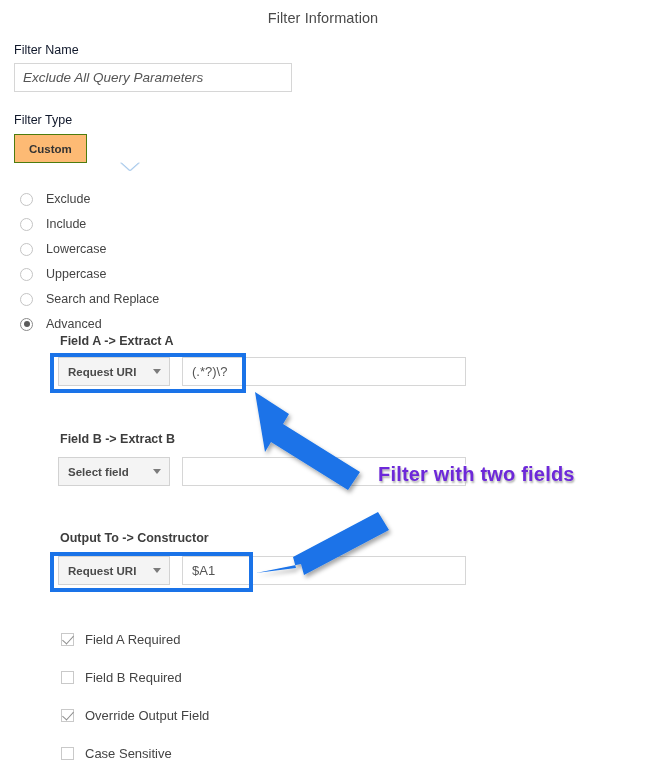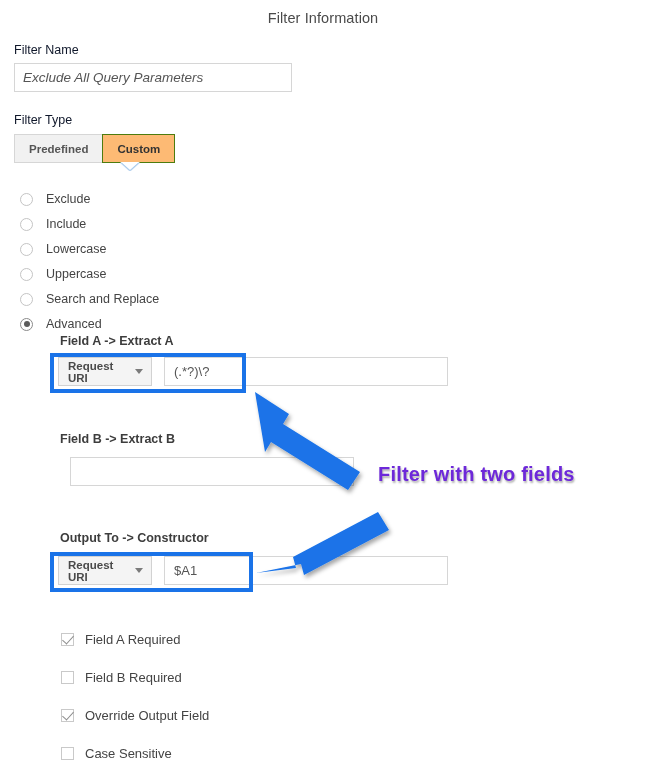--- a/index.html
+++ b/index.html
@@ -282,7 +282,6 @@
 
 <div class="bold-label" id="lbl-filter-type">Filter Type</div>
 <div class="toggle-group">
-  <div class="toggle-btn first">Predefined</div>
   <div class="toggle-btn selected">Custom</div>
 </div>
 <div class="toggle-caret"></div>

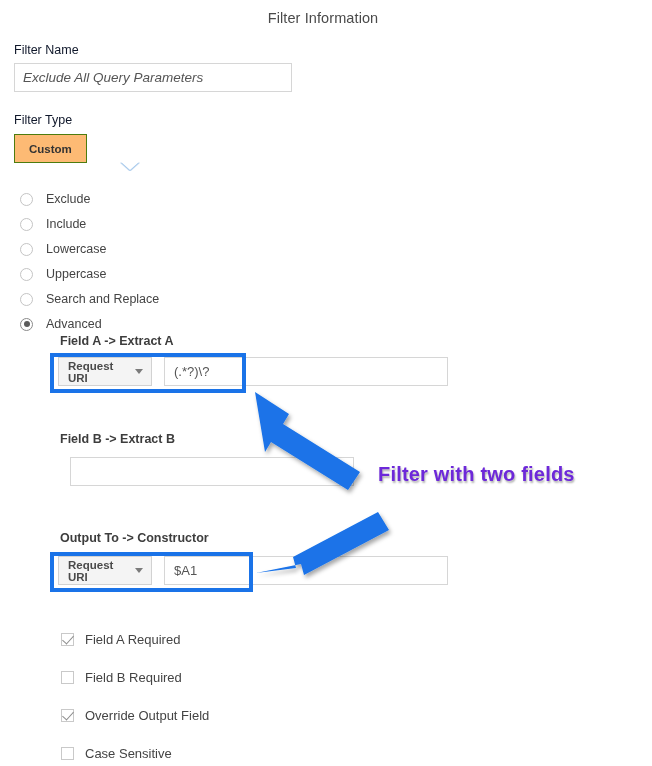--- a/index.html
+++ b/index.html
@@ -167,7 +167,7 @@
   }
   .select-btn {
     box-sizing: border-box;
-    width: 94px;
+    width: 112px;
     height: 29px;
     background: #f4f4f4;
     border: 1px solid #d2d2d2;

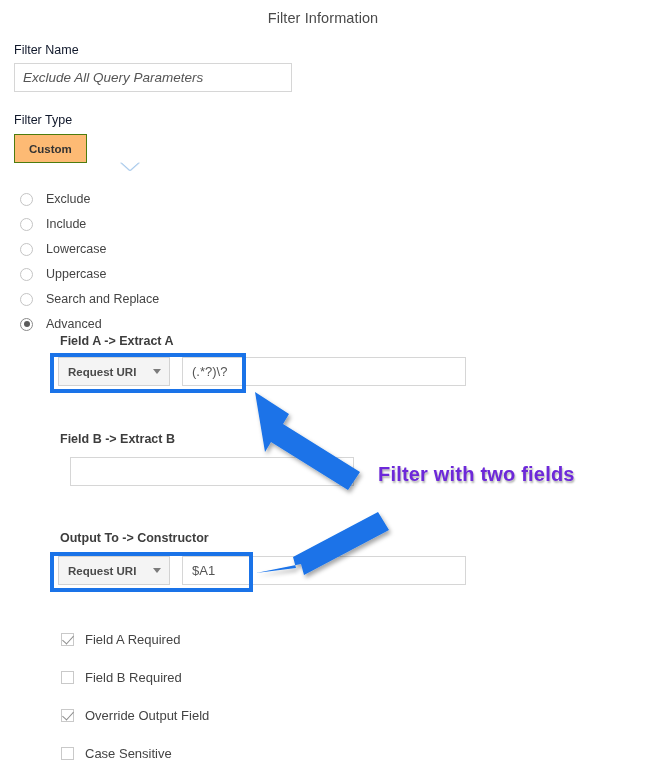--- a/index.html
+++ b/index.html
@@ -322,6 +322,10 @@
 
 <div class="sub-label" style="top:432px">Field B -&gt; Extract B</div>
 <div class="field-row" style="top:457px">
+  <div class="select-btn">
+    <span>Select field</span>
+    <span class="select-caret"></span>
+  </div>
   <input class="row-input" type="text" value="" style="">
 </div>
 

